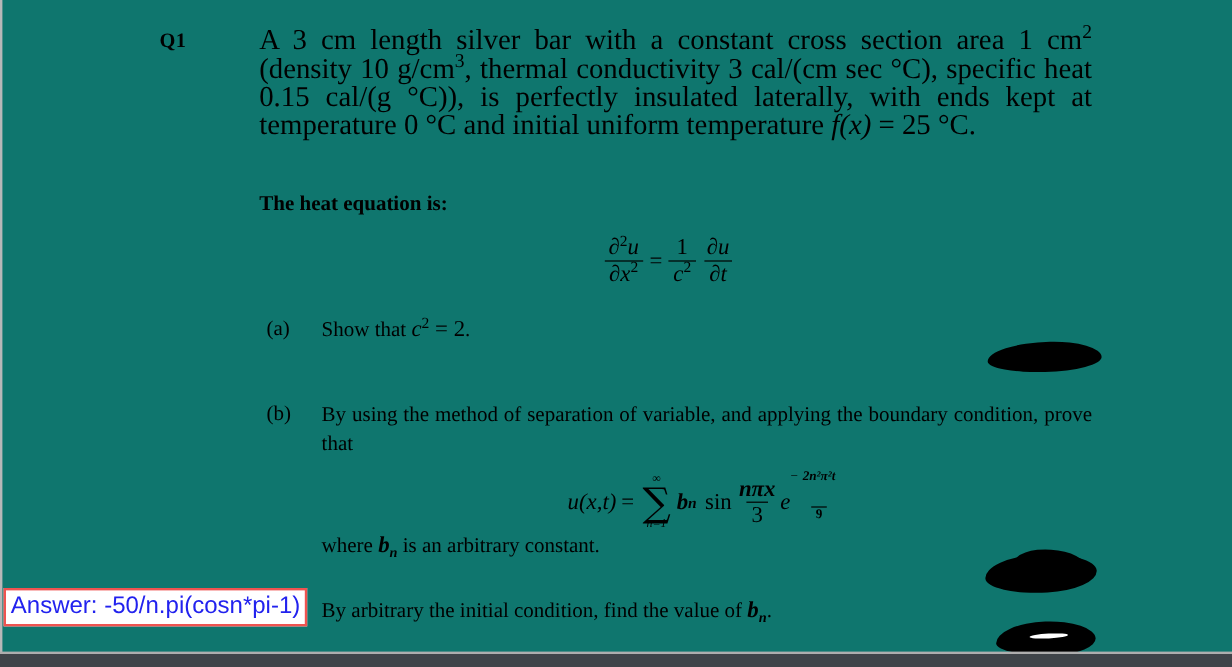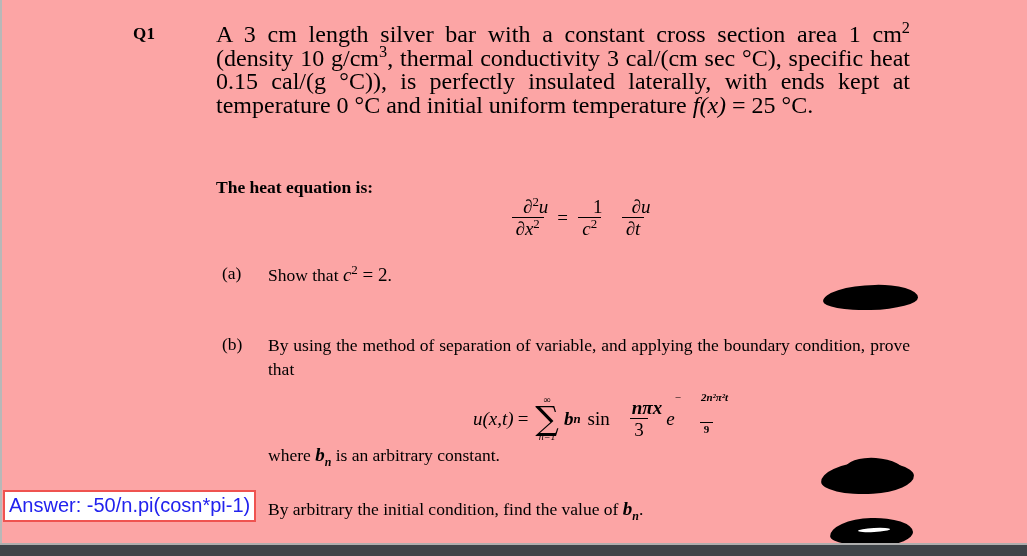--- a/index.html
+++ b/index.html
@@ -11,7 +11,7 @@
     position: relative;
     width: 1027px;
     height: 556px;
-    background: #fca5a5;
+    background: #0f766e;
     overflow: hidden;
     font-family: "Liberation Serif", "DejaVu Serif", serif;
     color: #000000;

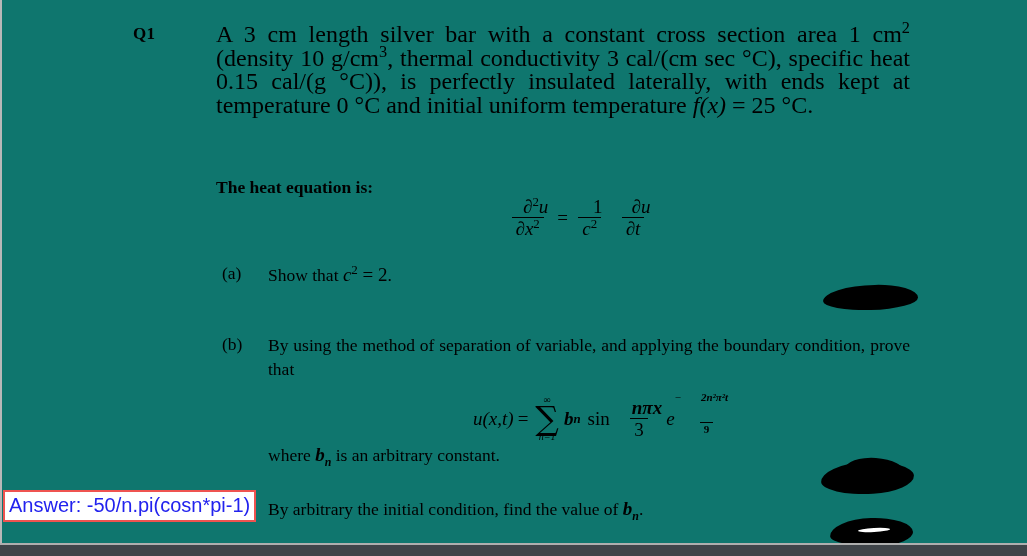--- a/index.html
+++ b/index.html
@@ -188,7 +188,7 @@
 
   <div class="body-text" style="left:216px; top:23px; width:694px;"><span>A 3 cm length silver bar with a constant cross section area 1 cm</span><sup>2</sup><span> (density 10 g/cm</span><sup>3</sup><span>, thermal conductivity 3 cal/(cm sec °C), specific heat 0.15 cal/(g °C)), is perfectly insulated laterally, with ends kept at temperature 0 °C and initial uniform temperature </span><span class="mi">f(x)</span><span> = 25 °C.</span></div>
 
-  <div class="plain bold" style="left:216px; top:176px;">The heat equation is:</div>
+  <div class="plain bold" style="left:216px; top:158px;">The heat equation is:</div>
 
   <div class="eq-heat" style="left:503px; top:196px;">
     <span class="frac">

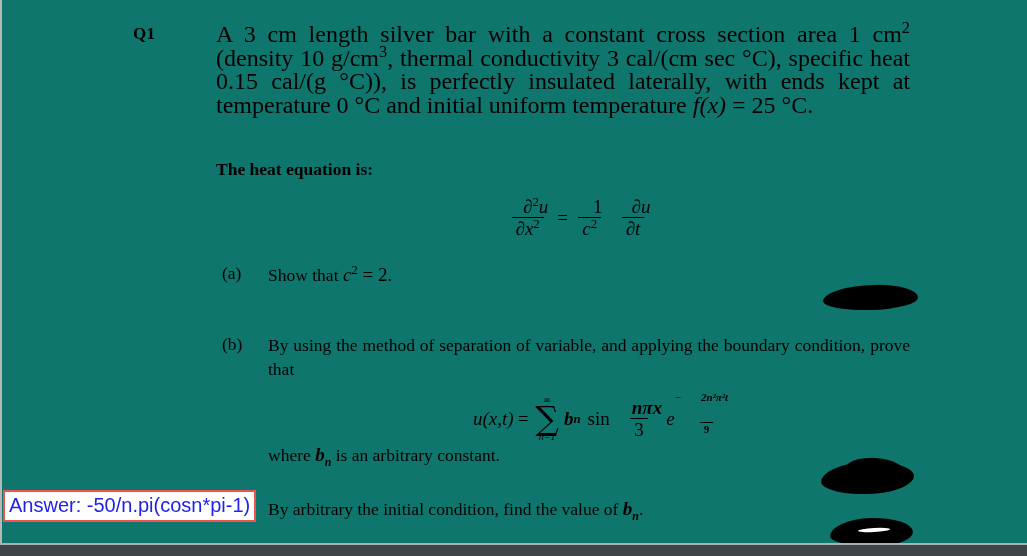--- a/index.html
+++ b/index.html
@@ -94,7 +94,7 @@
     vertical-align: middle;
     line-height: 1.12;
   }
-  .frac > .num { padding: 0 4px; margin-left: 16px; }
+  .frac > .num { padding: 0 4px; }
   .frac > .den { padding: 0 4px; border-top: 1.3px solid #000; font-family: Liberation Serif, serif; }
 
   

